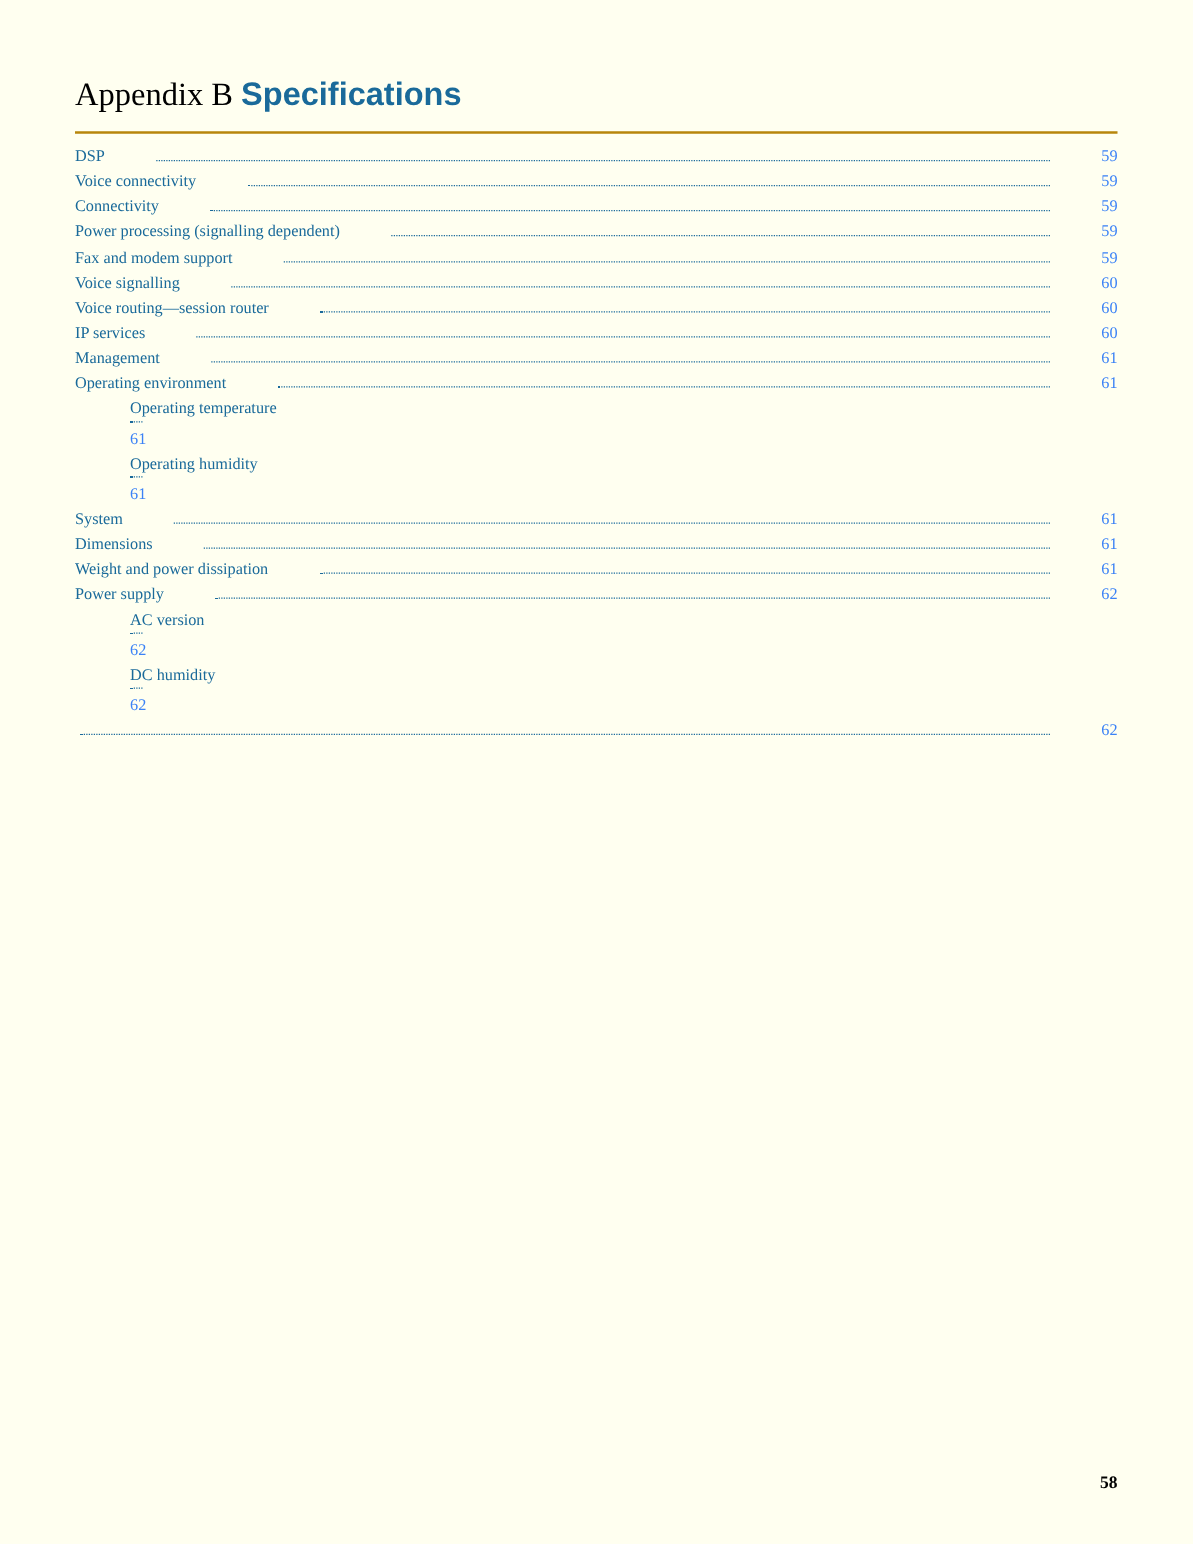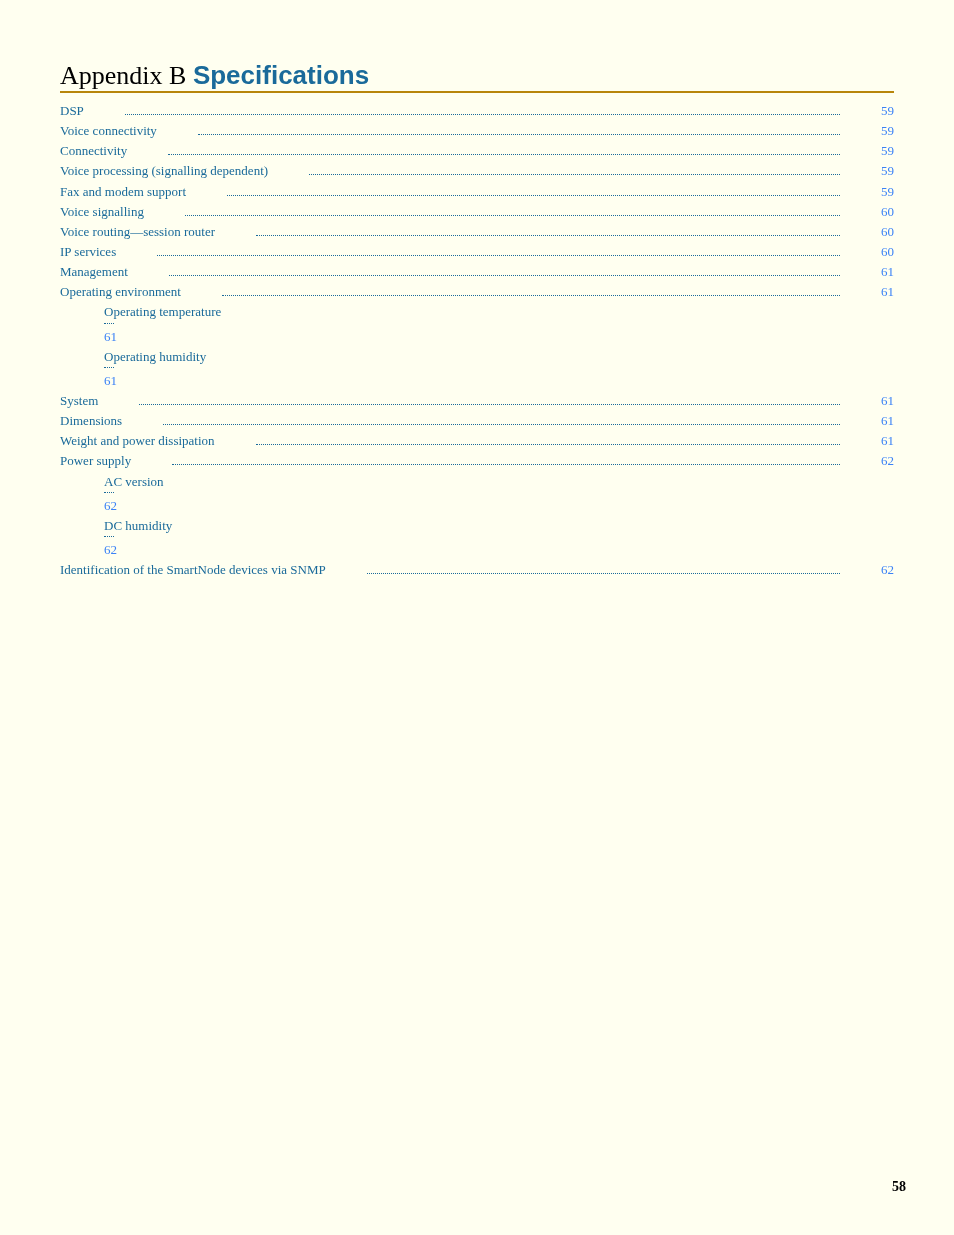--- a/index.html
+++ b/index.html
@@ -21,7 +21,7 @@
 
     .appendix-header {
       margin-bottom: 8px;
-      padding-bottom: 0;
+      padding-bottom: 14px;
       border-bottom: 2px solid #b8860b;
     }
 

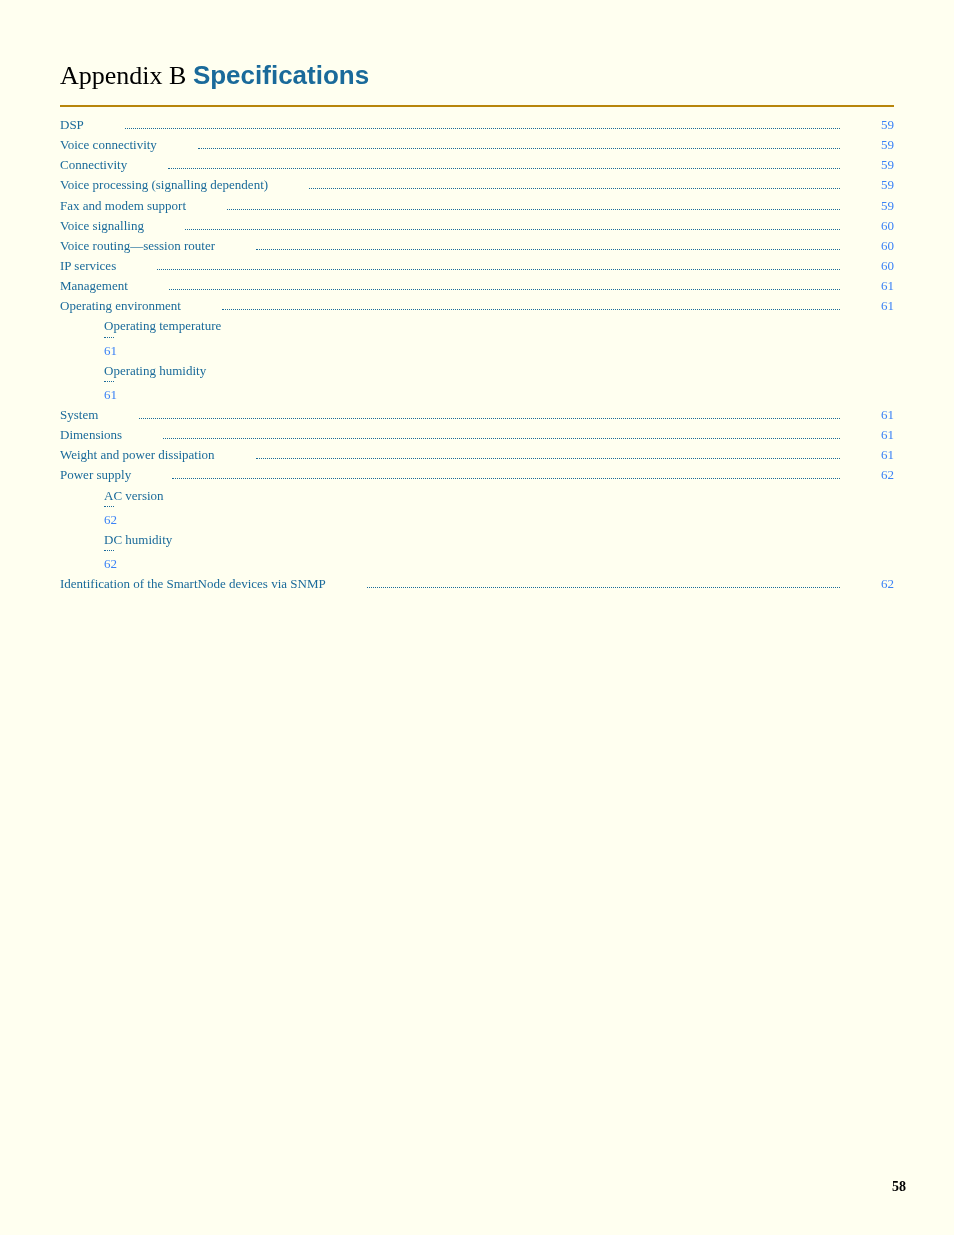--- a/index.html
+++ b/index.html
@@ -126,7 +126,7 @@
         <span class="toc-page">59</span>
       </div>
       <div class="toc-entry level1">
-        <span class="toc-label">Voice processing (signalling dependent)</span>
+        <span class="toc-label">Power processing (signalling dependent)</span>
         <span class="toc-dots"></span>
         <span class="toc-page">59</span>
       </div>

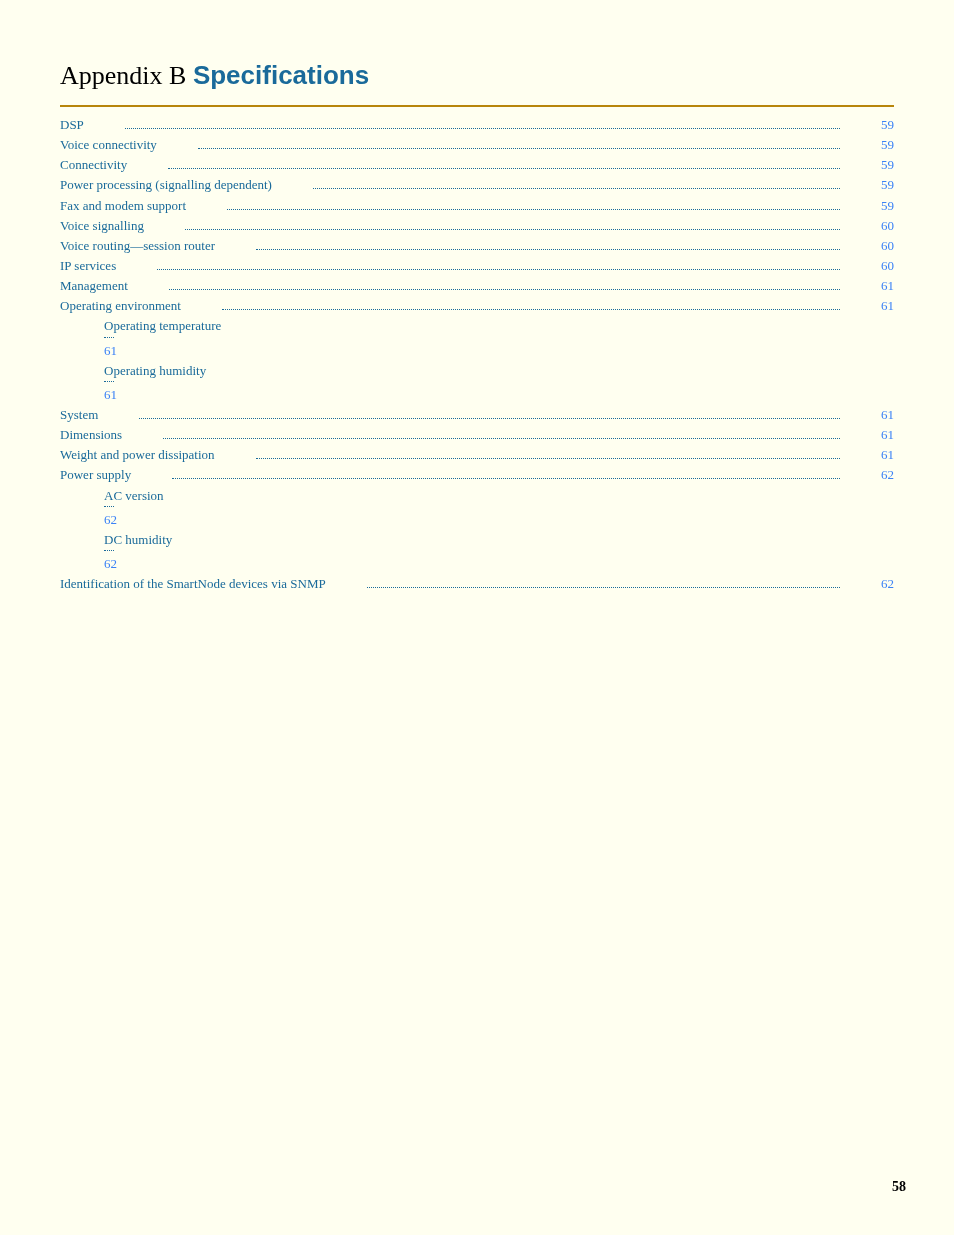--- a/index.html
+++ b/index.html
@@ -201,7 +201,6 @@
         <span class="toc-page">62</span>
       </div>
       <div class="toc-entry level1">
-        <span class="toc-label">Identification of the SmartNode devices via SNMP</span>
         <span class="toc-dots"></span>
         <span class="toc-page">62</span>
       </div>

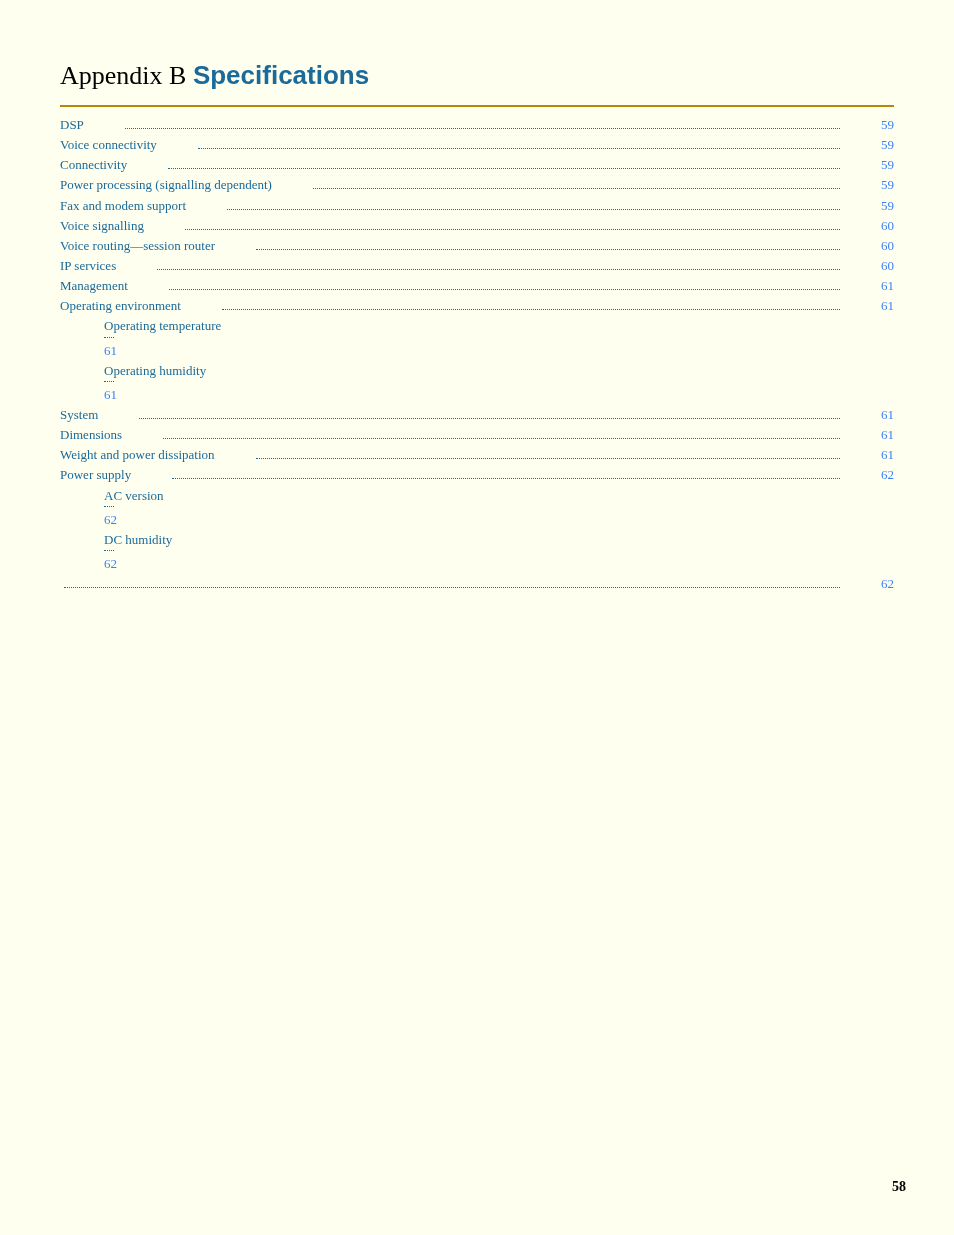--- a/index.html
+++ b/index.html
@@ -91,7 +91,7 @@
     .page-number {
       position: absolute;
       bottom: 40px;
-      right: 48px;
+      right: 60px;
       font-size: 14px;
       color: #000;
       font-weight: bold;

